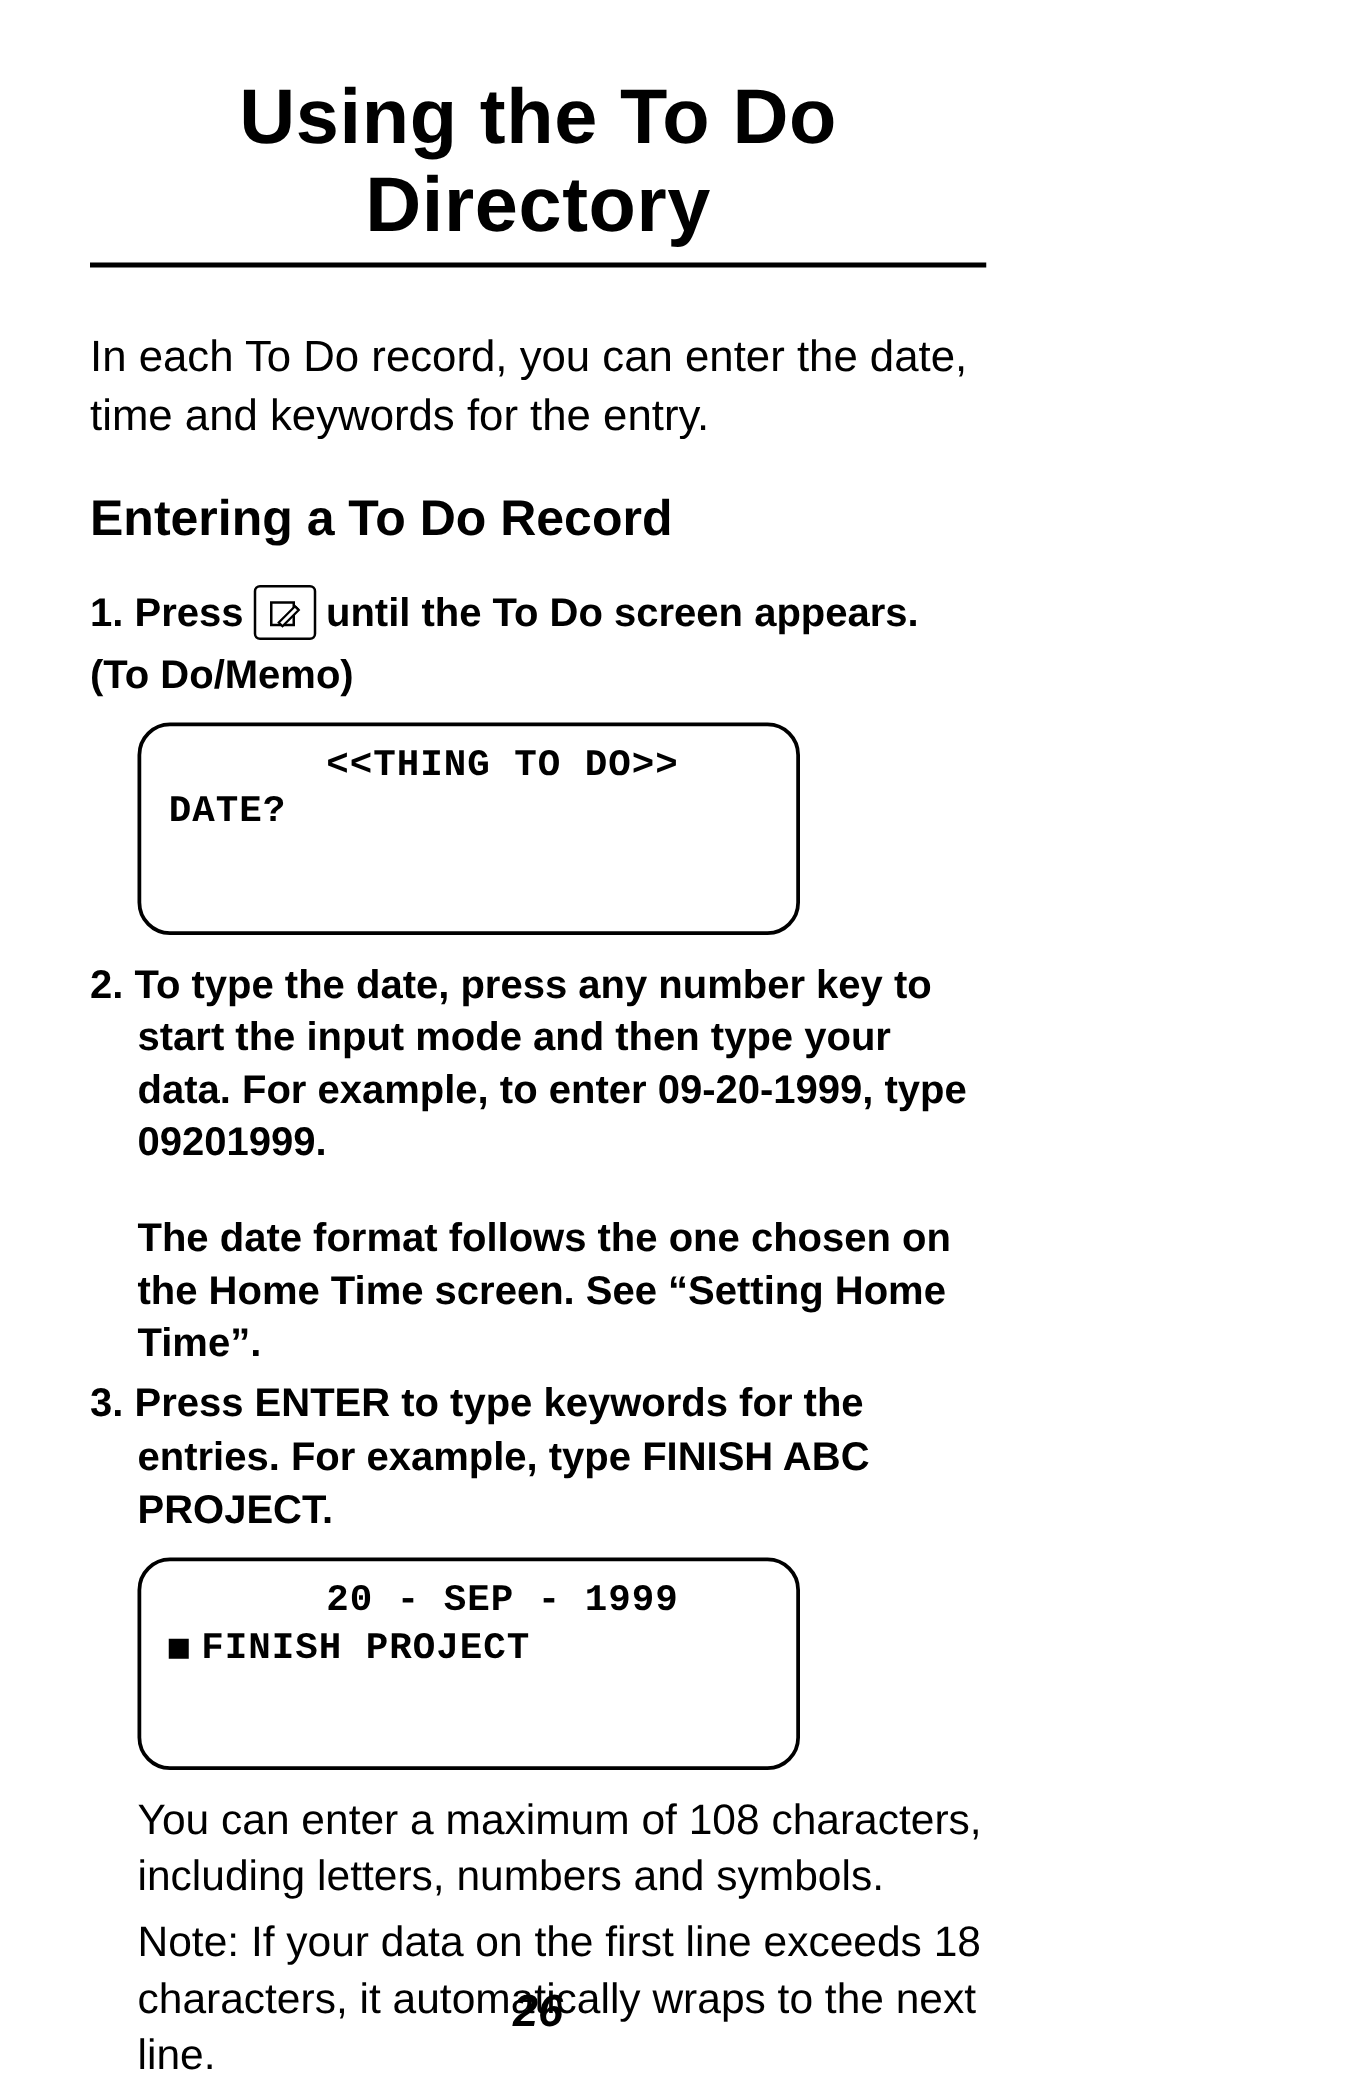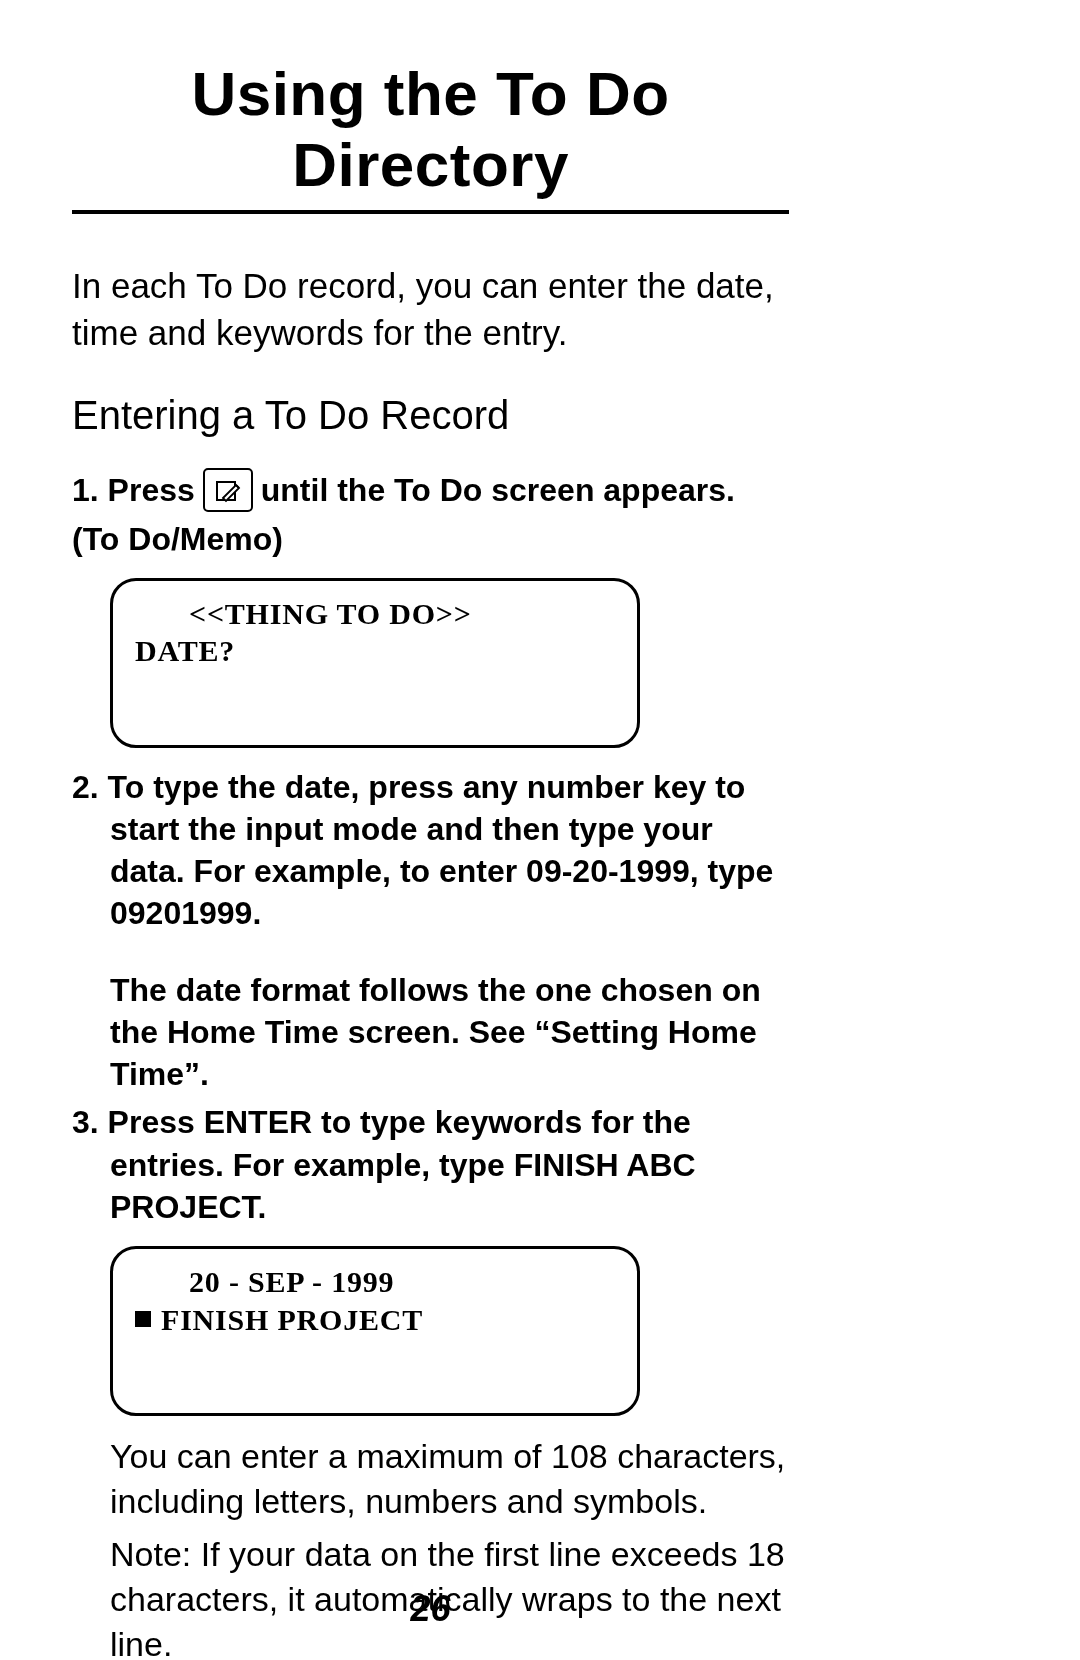--- a/index.html
+++ b/index.html
@@ -34,7 +34,7 @@
   }
   .subheading {
     font-size: 40px;
-    font-weight: 400;
+    font-weight: 700;
     margin-bottom: 30px;
   }
   .step {

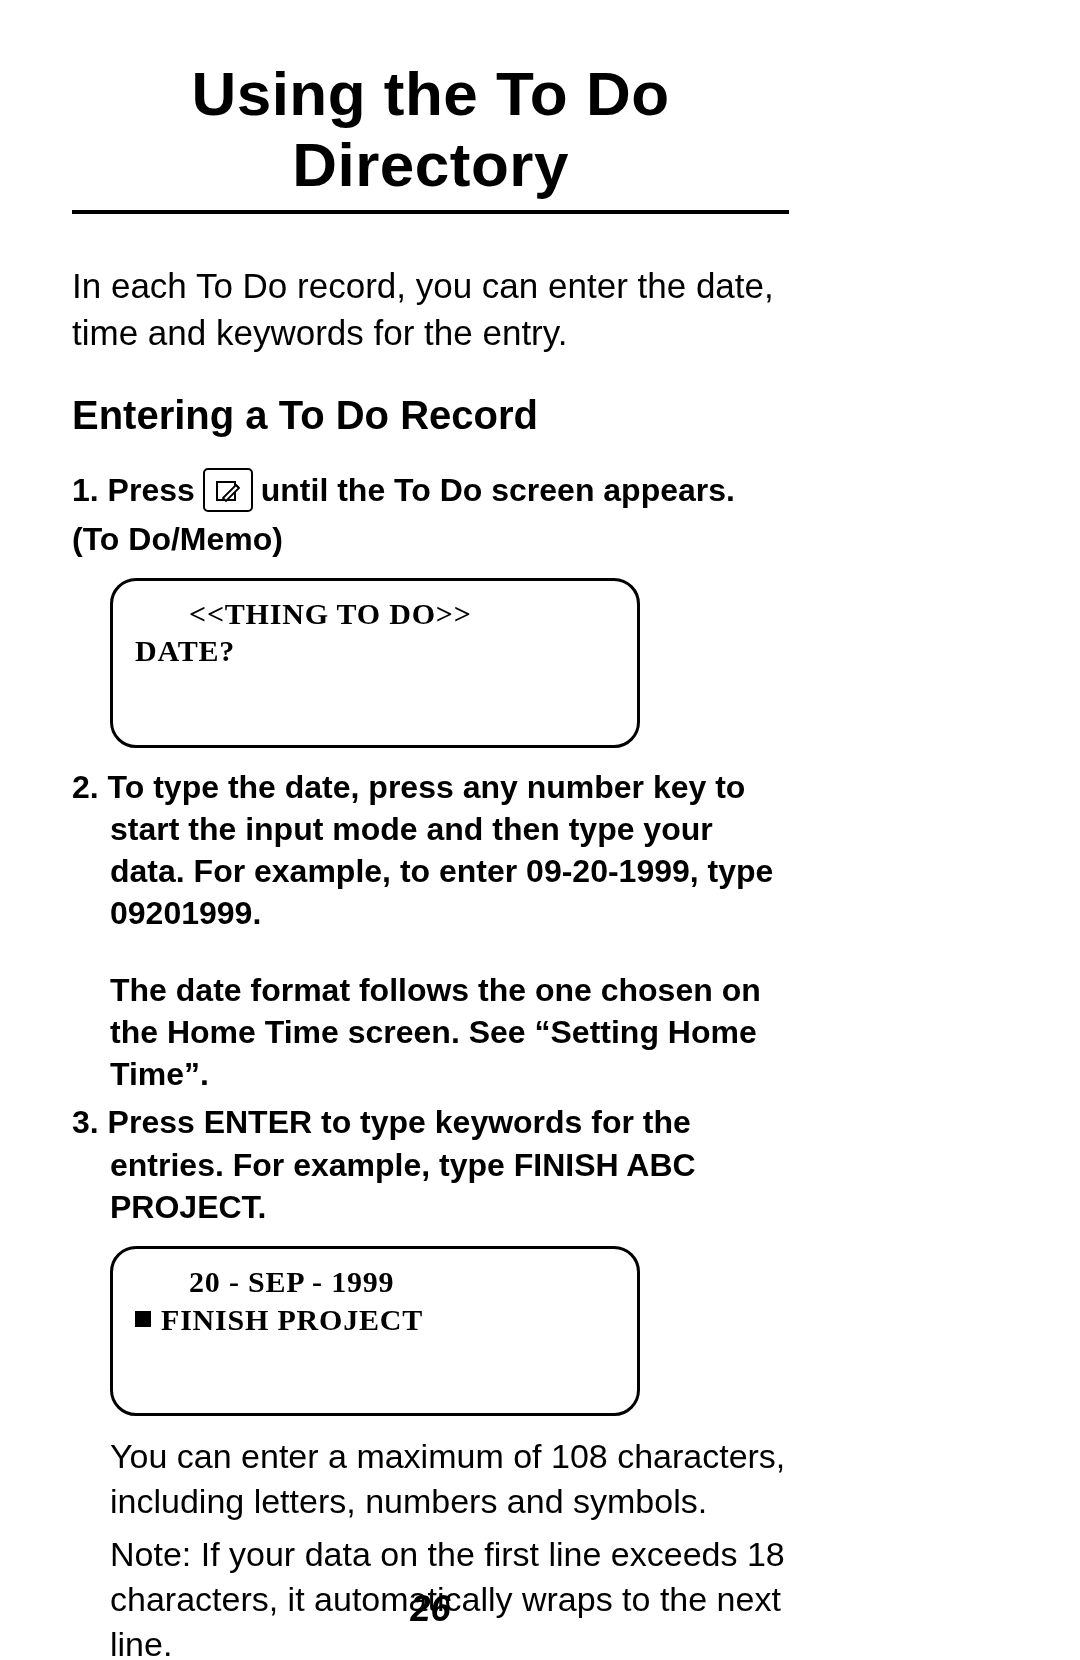--- a/index.html
+++ b/index.html
@@ -78,7 +78,8 @@
     vertical-align: middle;
   }
   .caps {
-    font-family: Liberation Serif, serif;
+    font-family: Liberation Mono, monospace;
+    text-align: center;
   }
   .screen {
     width: 530px;

